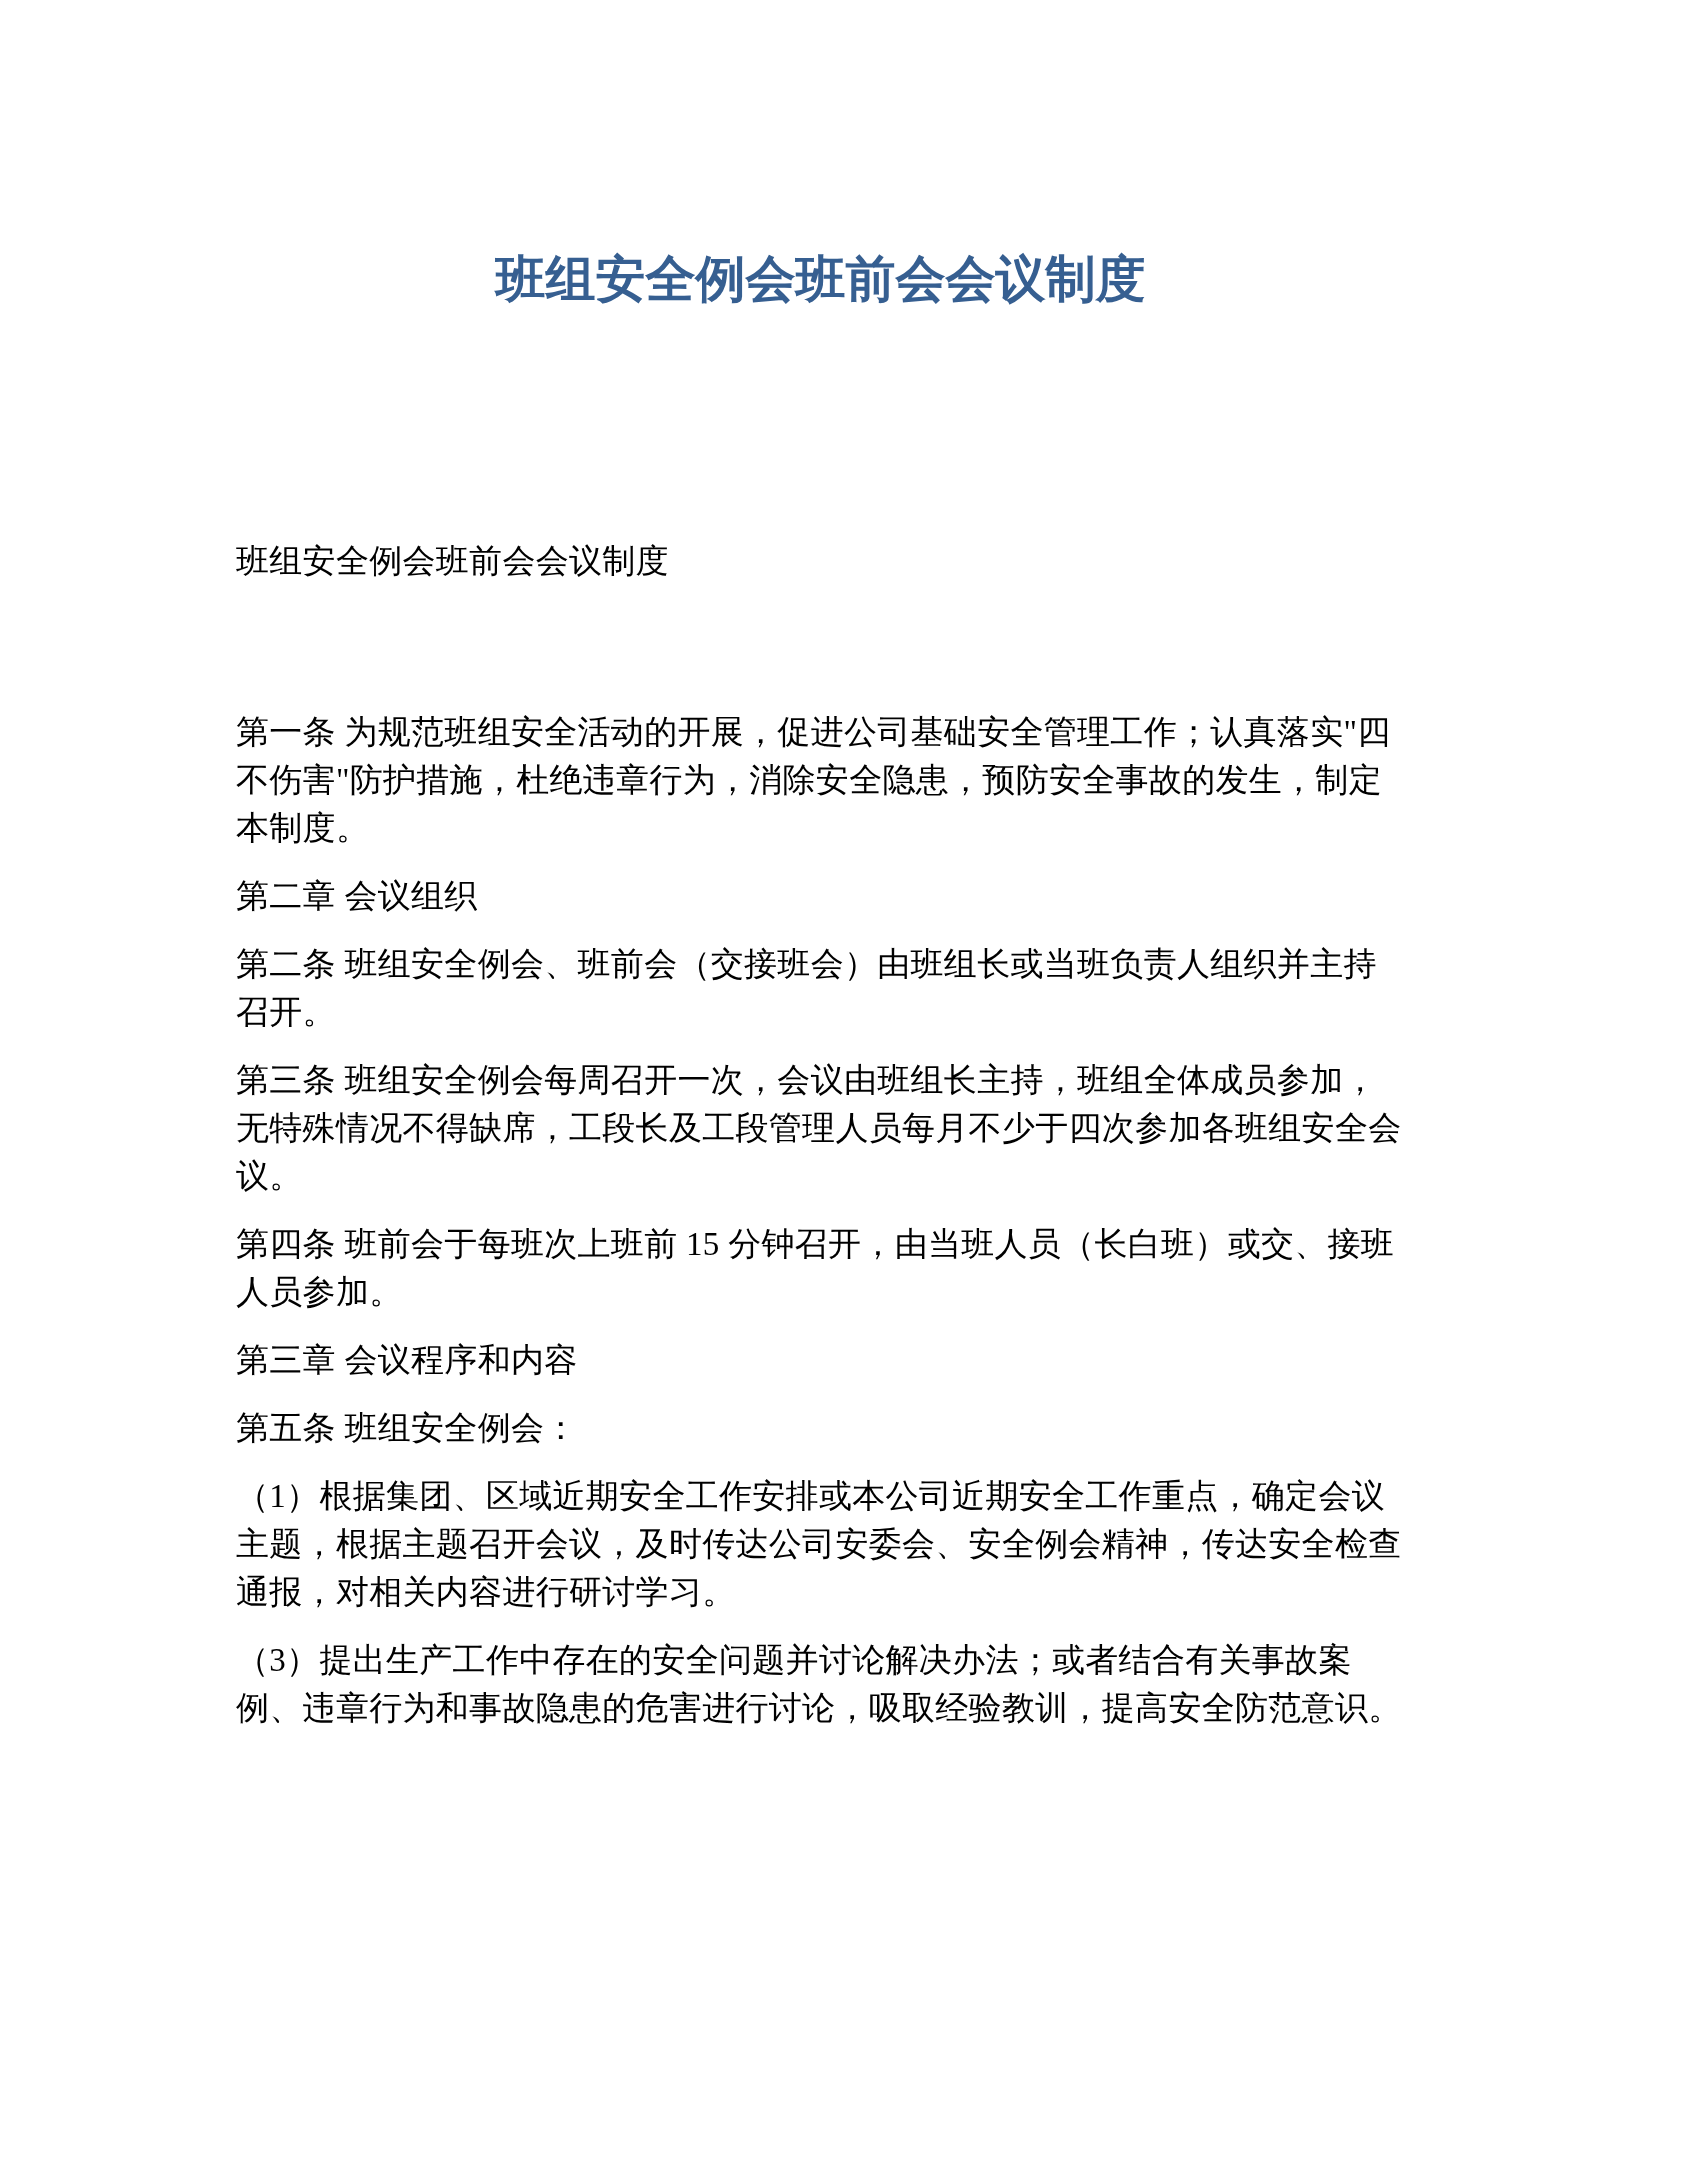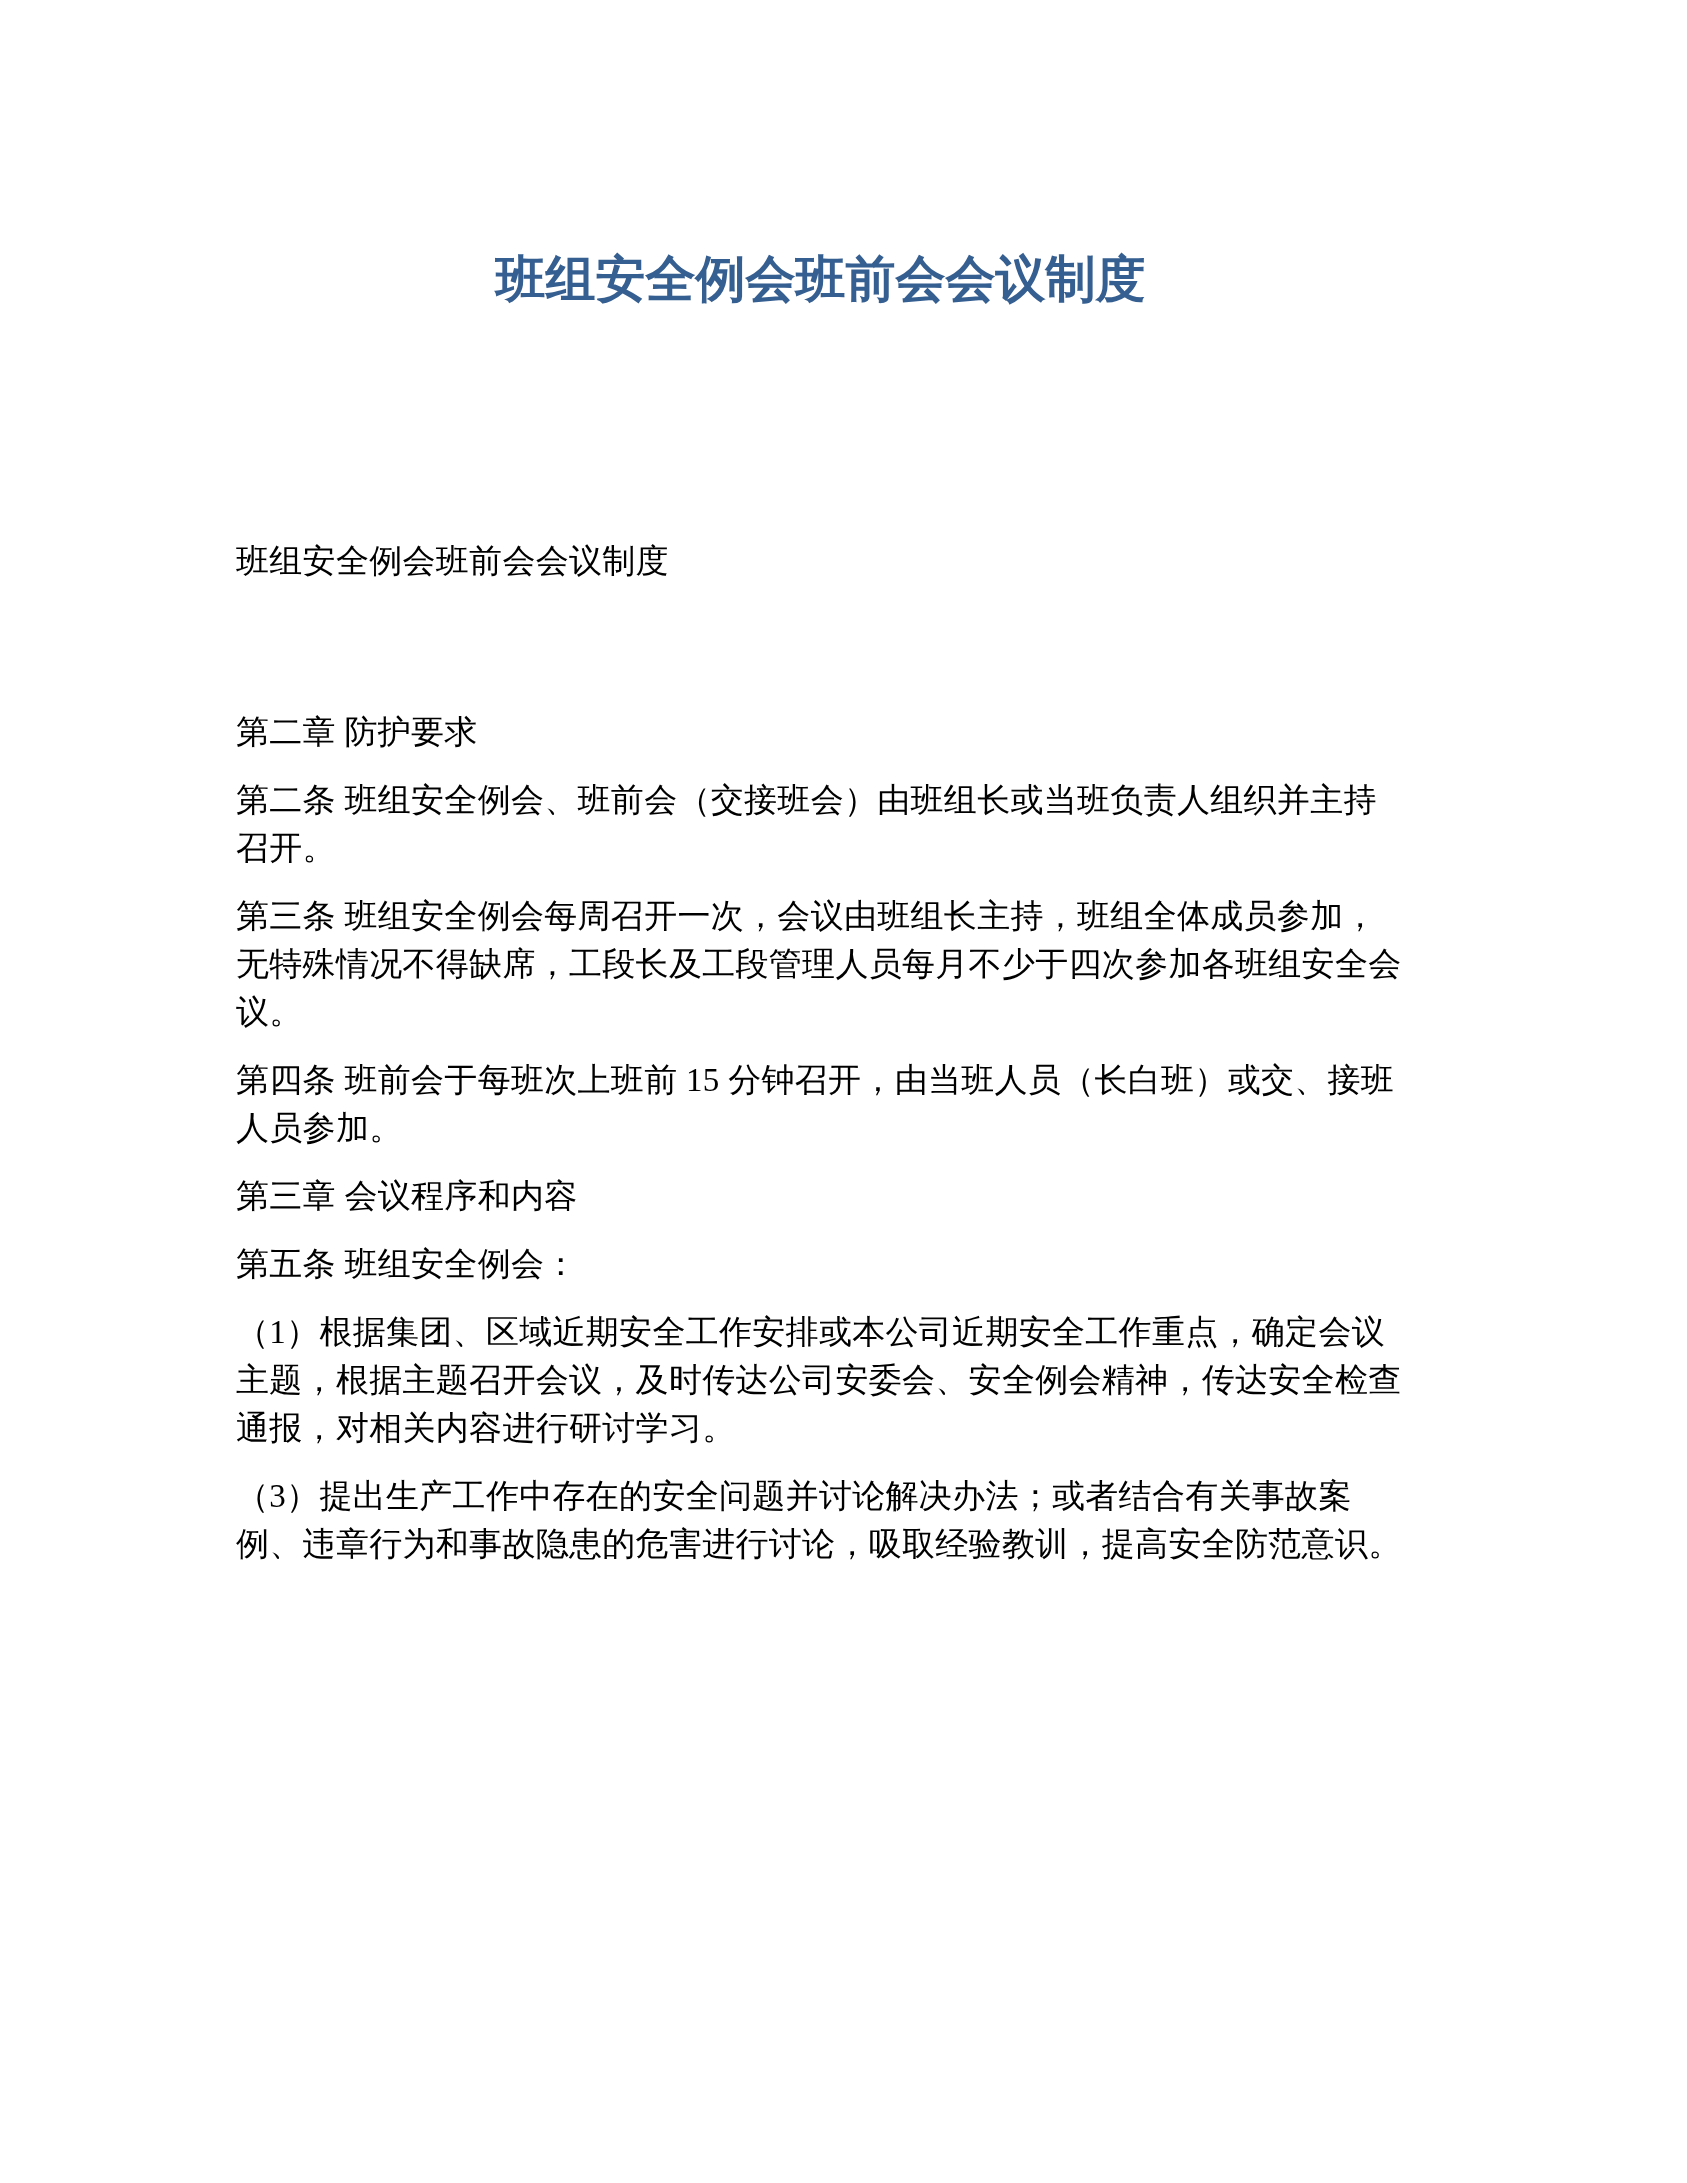--- a/index.html
+++ b/index.html
@@ -52,6 +52,7 @@
 
 
 
+  <p class="para">第一条 为规范班组安全活动的开展，促进公司基础安全管理工作；认真落实"四不伤害"防护措施，杜绝违章行为，消除安全隐患，预防安全事故的发生，制定本制度。</p>
 
   <p class="para">第二章 防护要求</p>
 

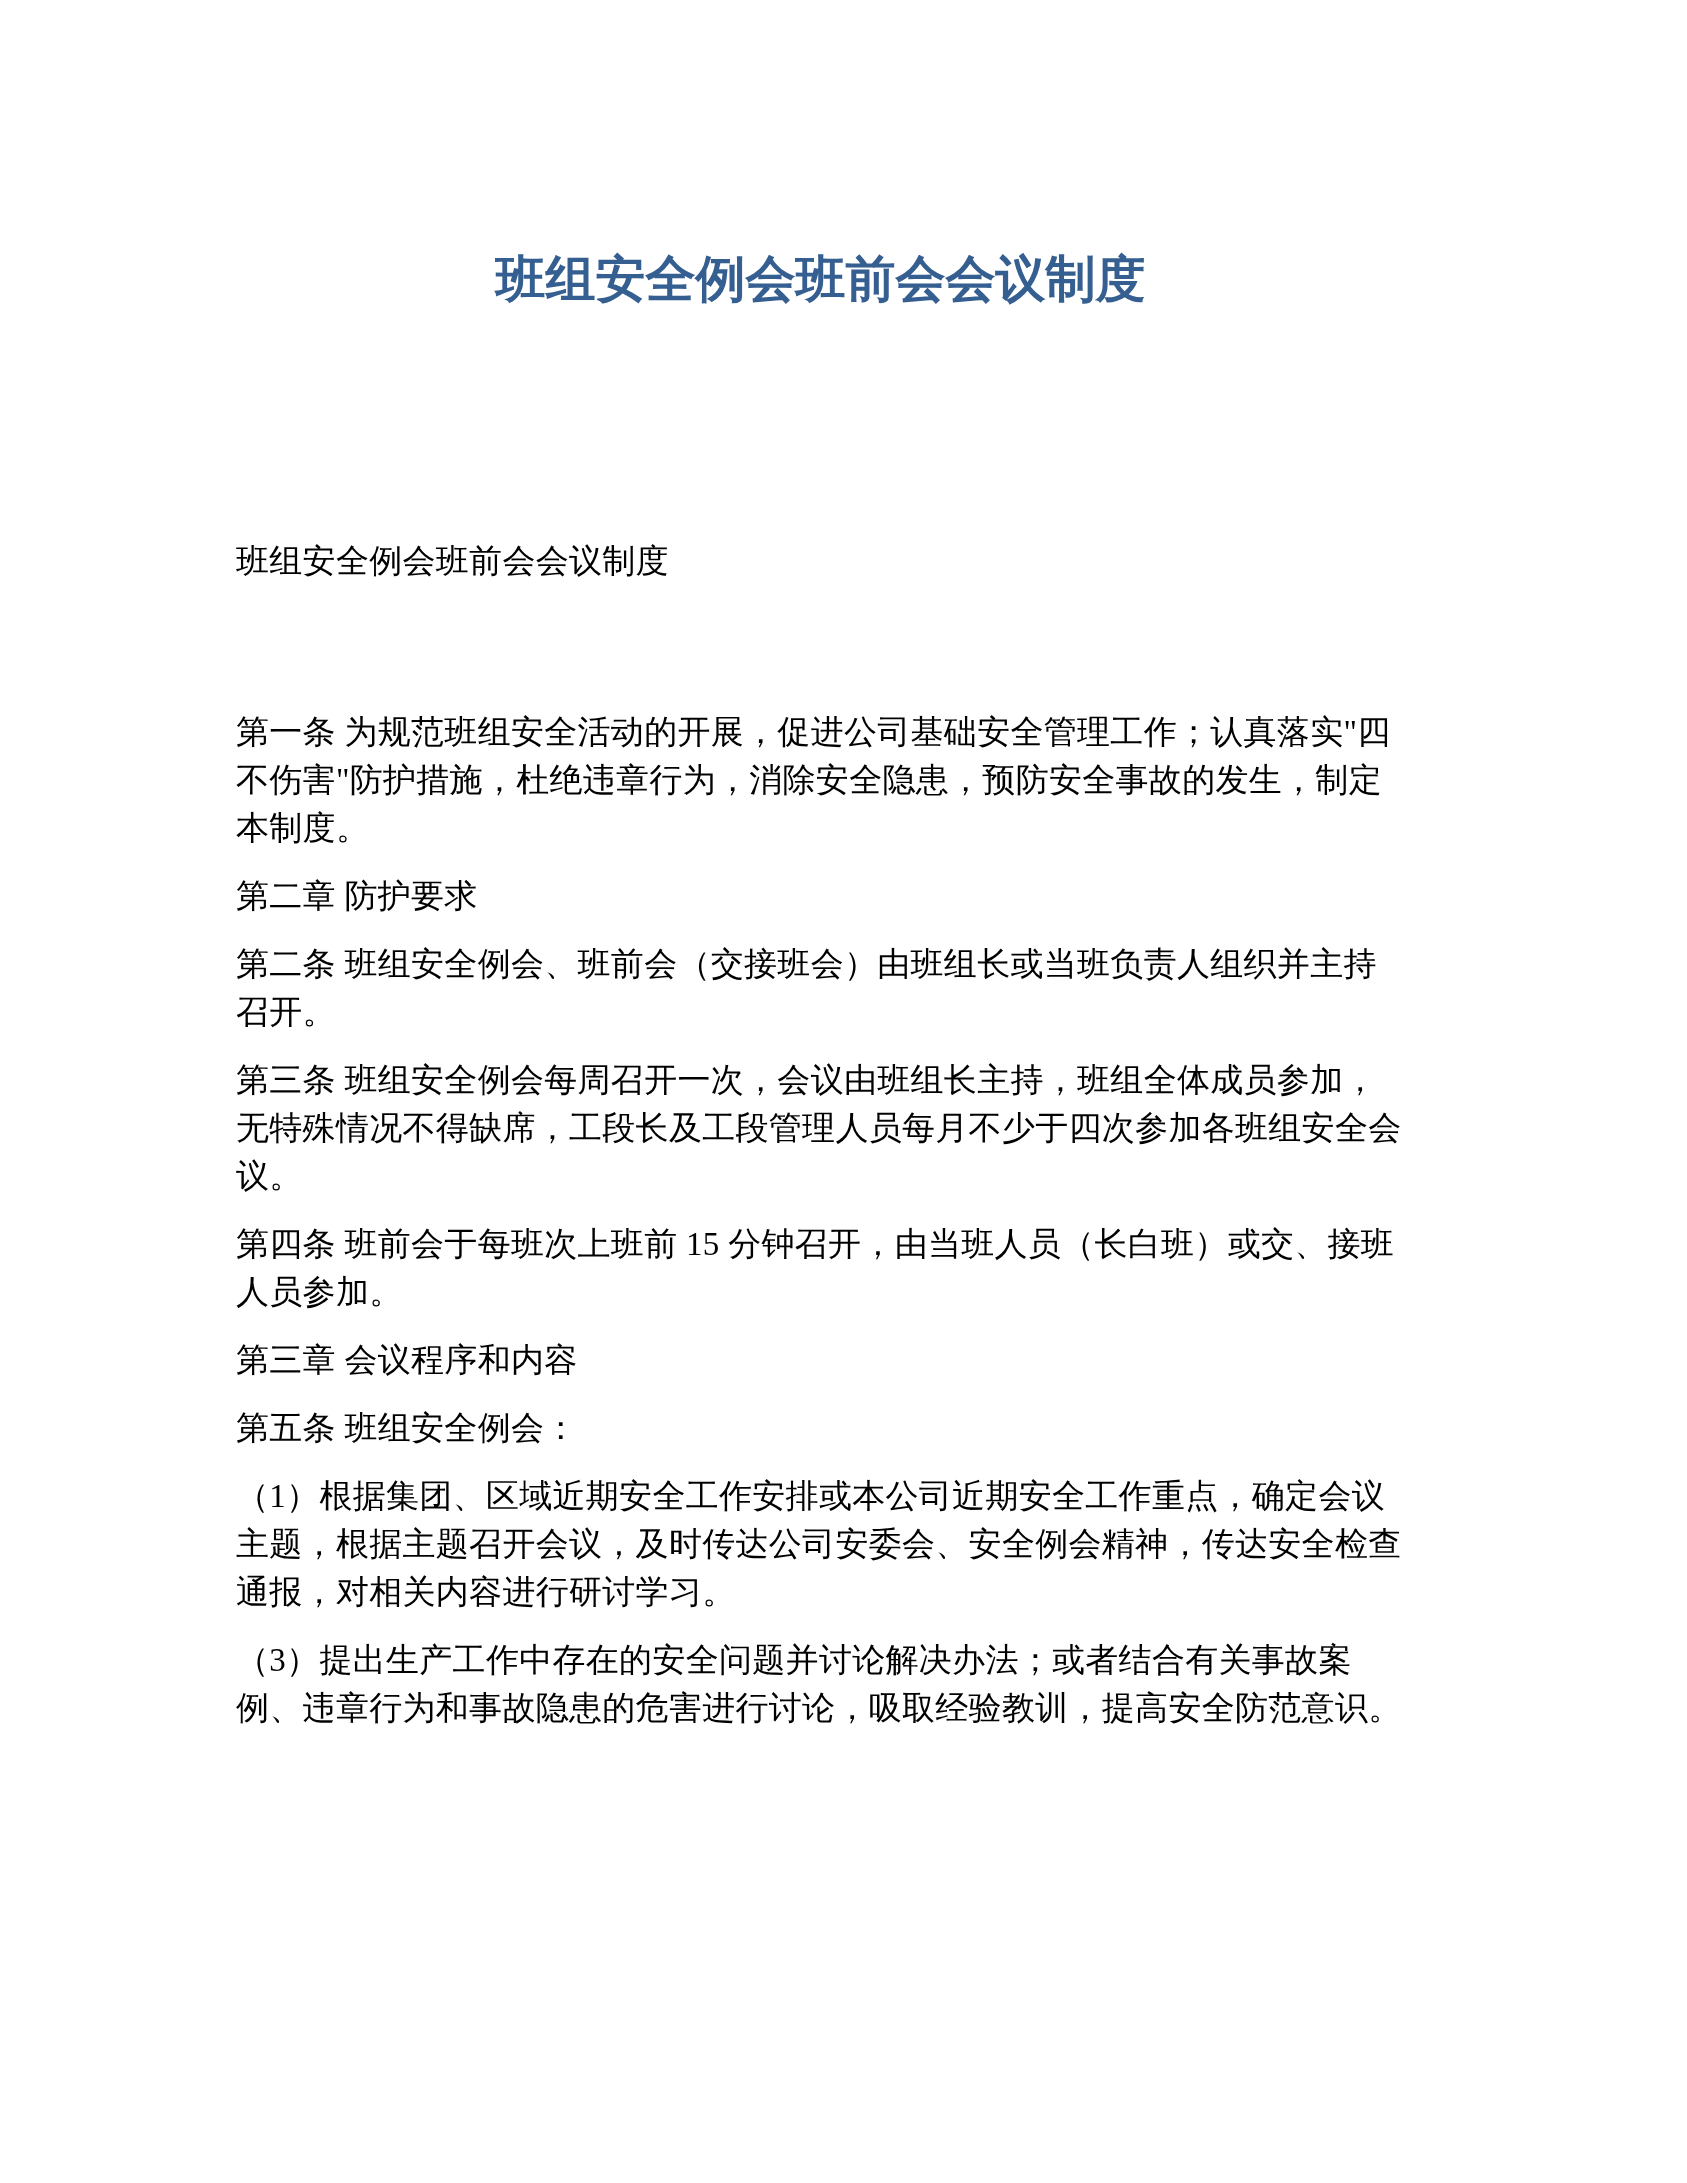--- a/index.html
+++ b/index.html
@@ -54,7 +54,7 @@
 
   <p class="para">第一条 为规范班组安全活动的开展，促进公司基础安全管理工作；认真落实"四不伤害"防护措施，杜绝违章行为，消除安全隐患，预防安全事故的发生，制定本制度。</p>
 
-  <p class="para">第二章 防护要求</p>
+  <p class="para">第二章 会议组织</p>
 
   <p class="para">第二条 班组安全例会、班前会（交接班会）由班组长或当班负责人组织并主持召开。</p>
 

